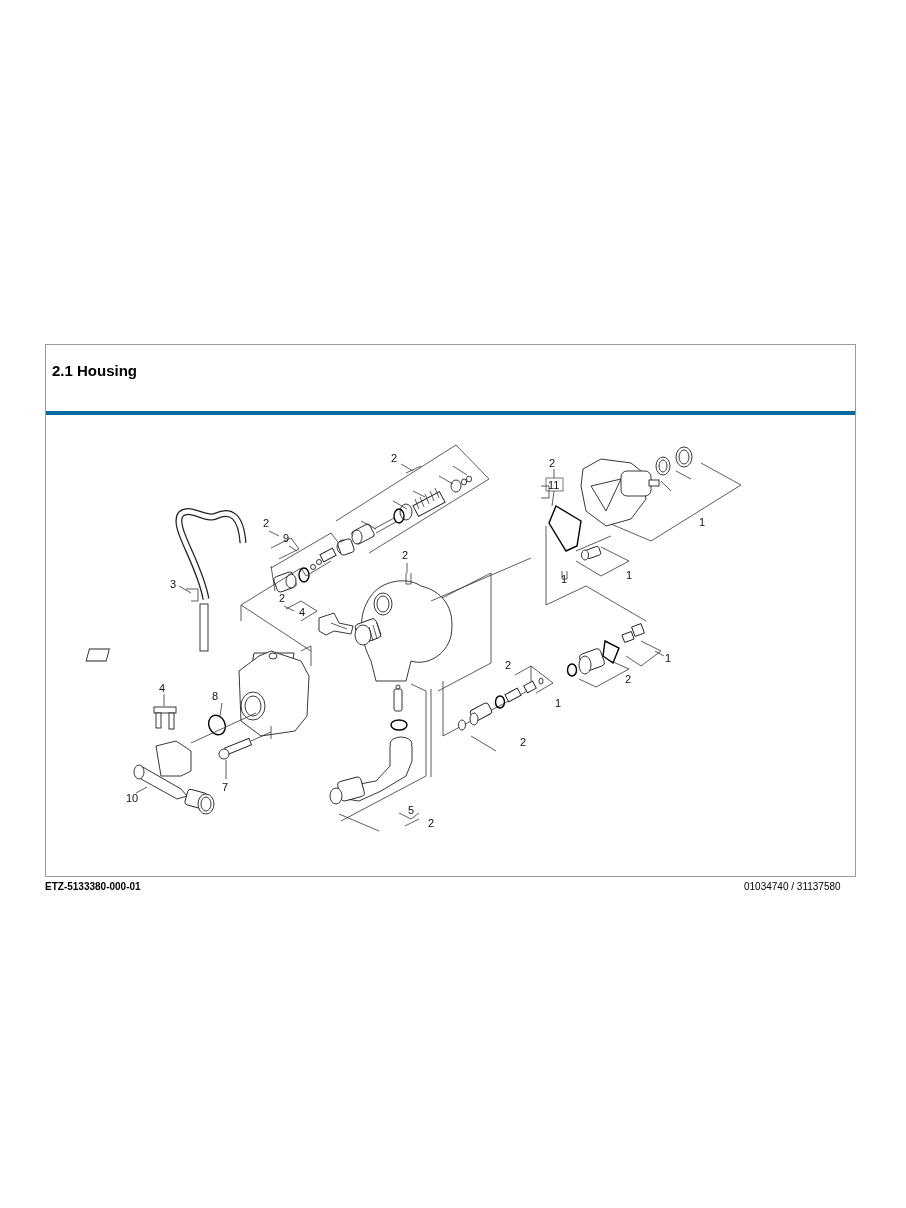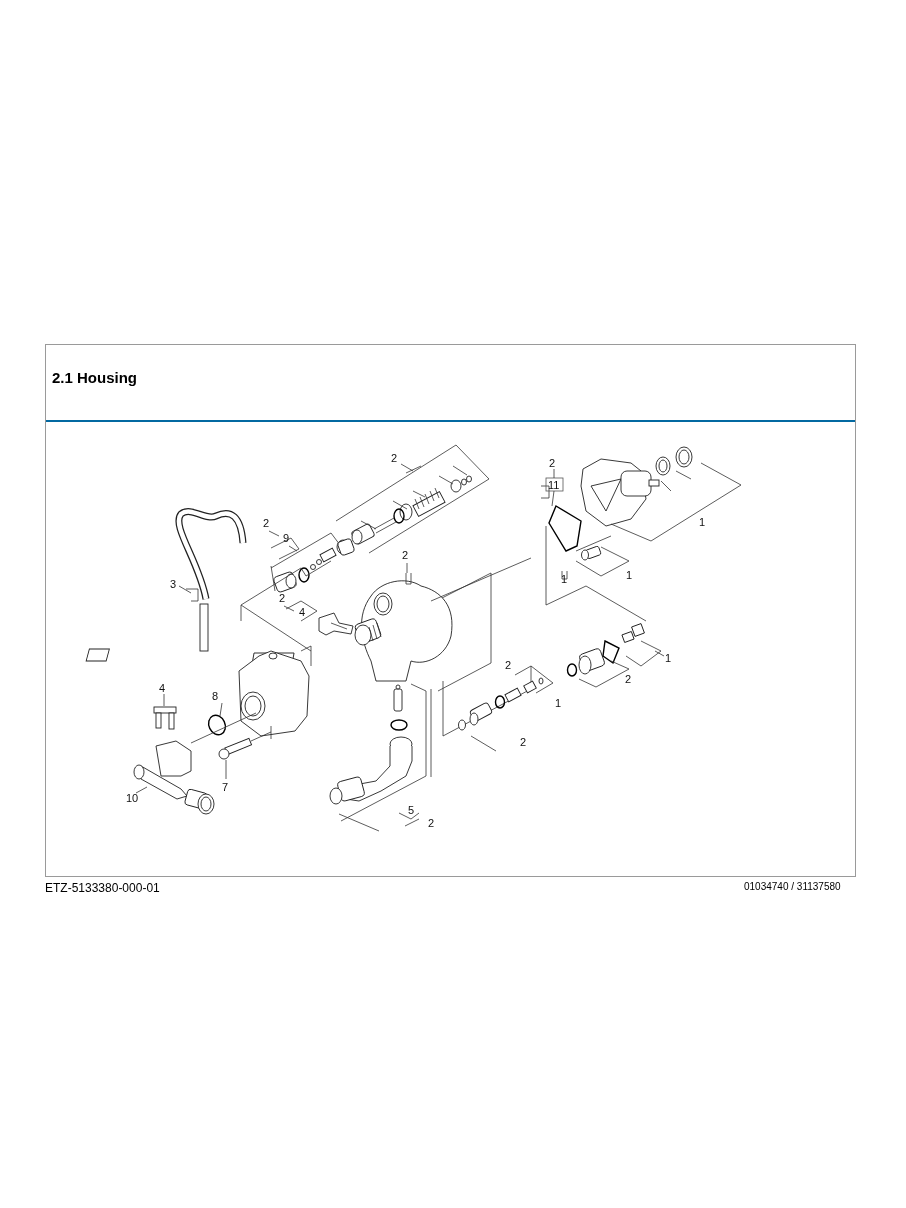--- a/index.html
+++ b/index.html
@@ -5,7 +5,7 @@
   html, body { margin:0; padding:0; background:#ffffff; }
   body { width:906px; height:1208px; position:relative; overflow:hidden; font-family:"Liberation Sans", sans-serif; color:#000; }
   .frame { position:absolute; left:45px; top:344px; width:811px; height:533px; border:1px solid #9a9a9a; box-sizing:border-box; }
-  .header { position:absolute; left:0; top:16px; width:100%; height:61px; border-bottom:2px solid #0369a1; box-sizing:border-box;text-align:right; }
+  .header { position:absolute; left:0; top:9px; width:100%; height:61px; border-bottom:4px solid #0369a1; box-sizing:border-box;text-align:right; }
   .title { position:absolute; left:6px; top:8px; font-size:15px; font-weight:bold; }
   .drawing { position:absolute; left:0; top:61px; width:100%; height:471px; }
   .footer-left { position:absolute; left:45px; top:881px; font-size:12px; }

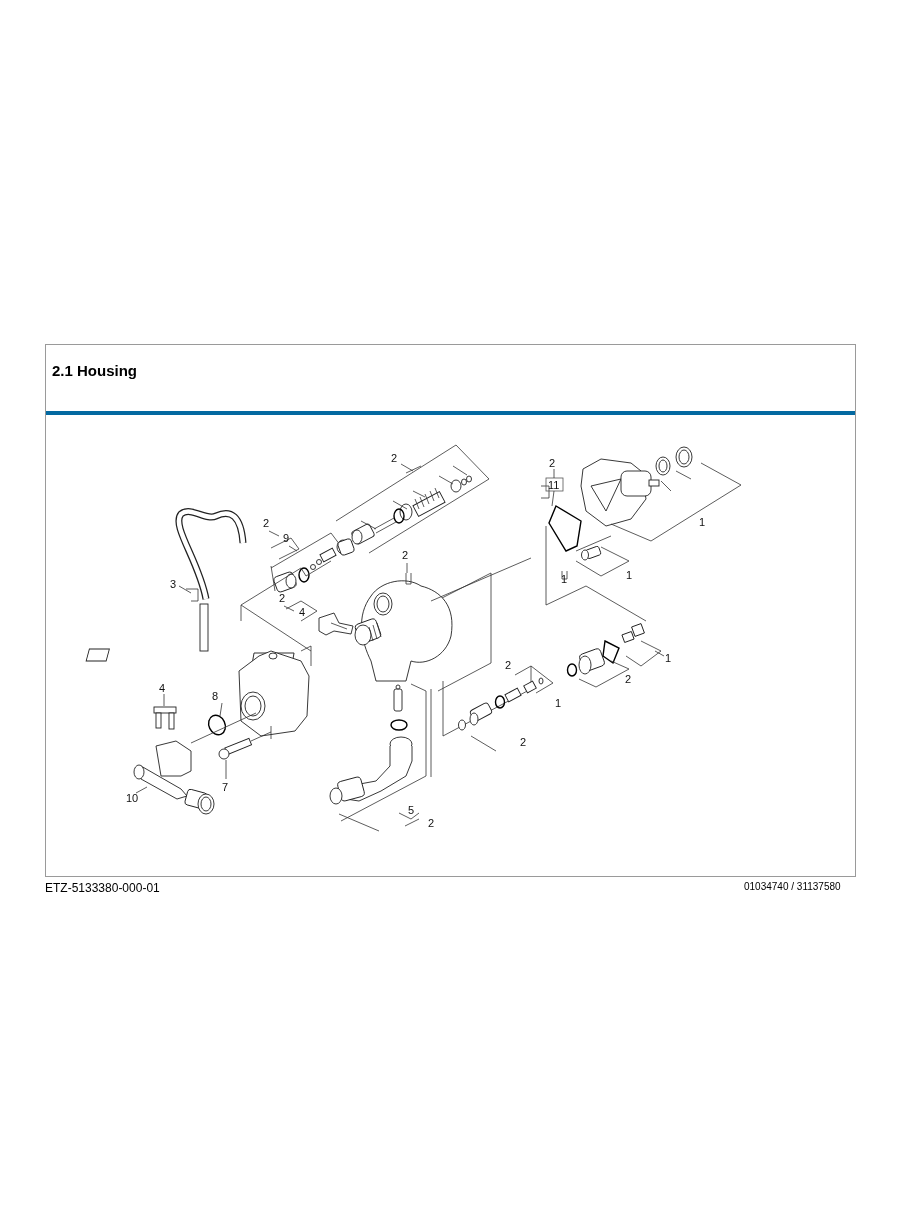--- a/index.html
+++ b/index.html
@@ -8,7 +8,7 @@
   .header { position:absolute; left:0; top:9px; width:100%; height:61px; border-bottom:4px solid #0369a1; box-sizing:border-box;text-align:right; }
   .title { position:absolute; left:6px; top:8px; font-size:15px; font-weight:bold; }
   .drawing { position:absolute; left:0; top:61px; width:100%; height:471px; }
-  .footer-left { position:absolute; left:45px; top:881px; font-size:12px; }
+  .footer-left { position:absolute; left:45px; top:881px; font-size:10px;font-weight:bold; }
   .footer-right { position:absolute; left:744px; top:881px; font-size:10px; }
   svg text { font-family:"Liberation Sans", sans-serif; font-size:11px; fill:#111; }
   .ln { stroke:#333; stroke-width:0.8; fill:none; }

